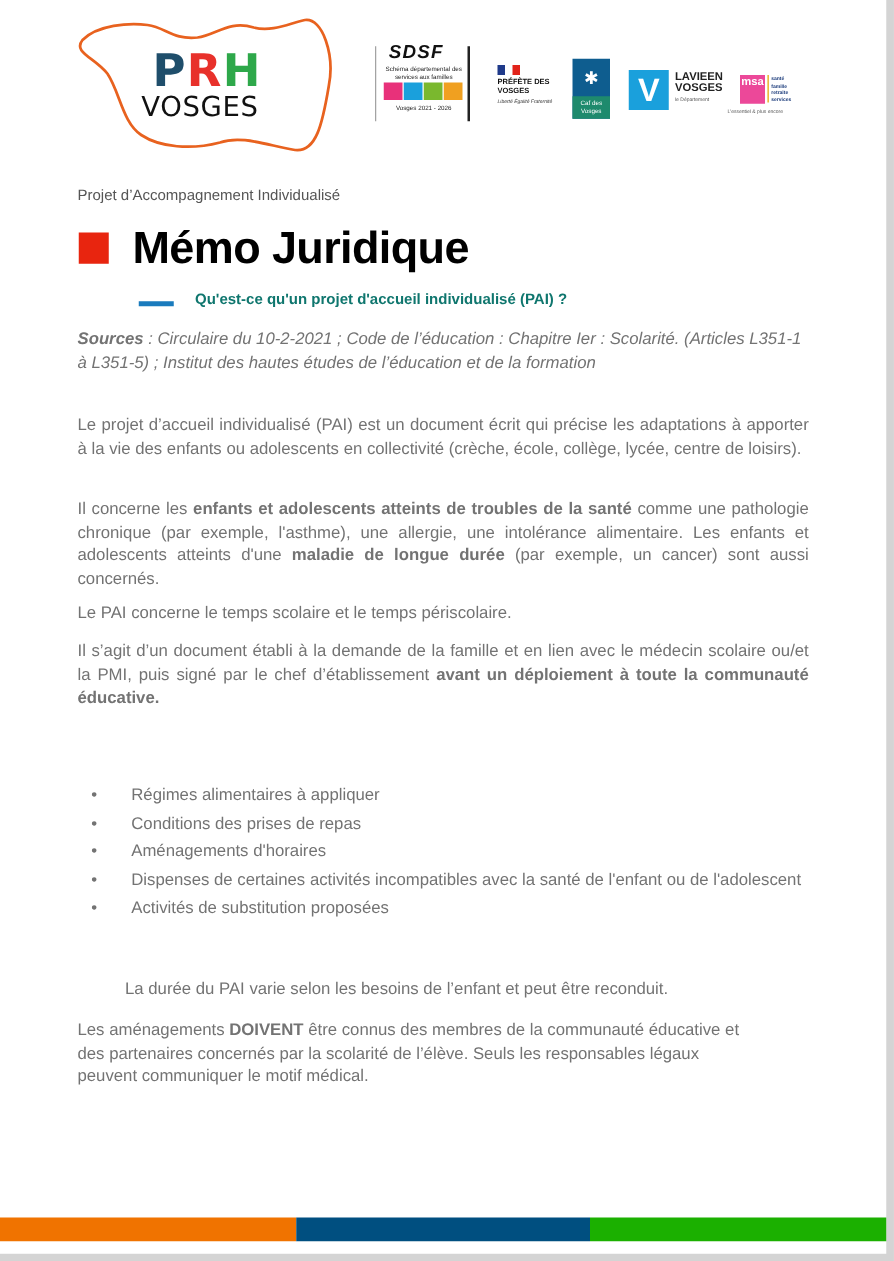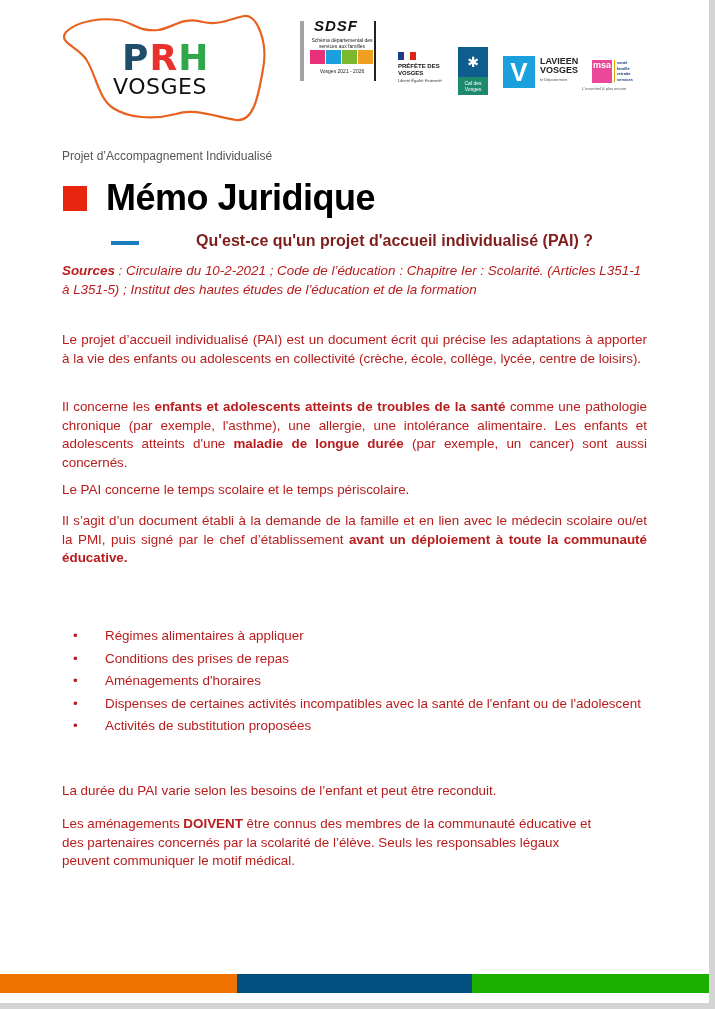--- a/index.html
+++ b/index.html
@@ -16,7 +16,7 @@
     .prh-letters .h { color: #2ea84a; }
     .prh-sub { position: absolute; left: 55px; top: 60px; font-family: "DejaVu Sans", sans-serif; font-size: 22px; color: #111; letter-spacing: 0.5px; }
 
-    .logo-sdsf { position: absolute; left: 300px; top: 21px; width: 76px; height: 60px; border-left: 4px solid #a3a3a3; border-right: 2px solid #222; }
+    .logo-sdsf { position: absolute; left: 300px; top: 37px; width: 76px; height: 60px; border-left: 1px solid #a3a3a3; border-right: 2px solid #222; }
     .sdsf-title { position: absolute; left: 10px; top: -4px; font-size: 15px; font-weight: bold; font-style: italic; color: #111; letter-spacing: 1px; }
     .sdsf-text { position: absolute; left: 2px; top: 16px; width: 72px; font-size: 5px; line-height: 6px; text-align: center; color: #222; }
     .sdsf-icons { position: absolute; left: 6px; top: 29px; display: flex; gap: 1px; }

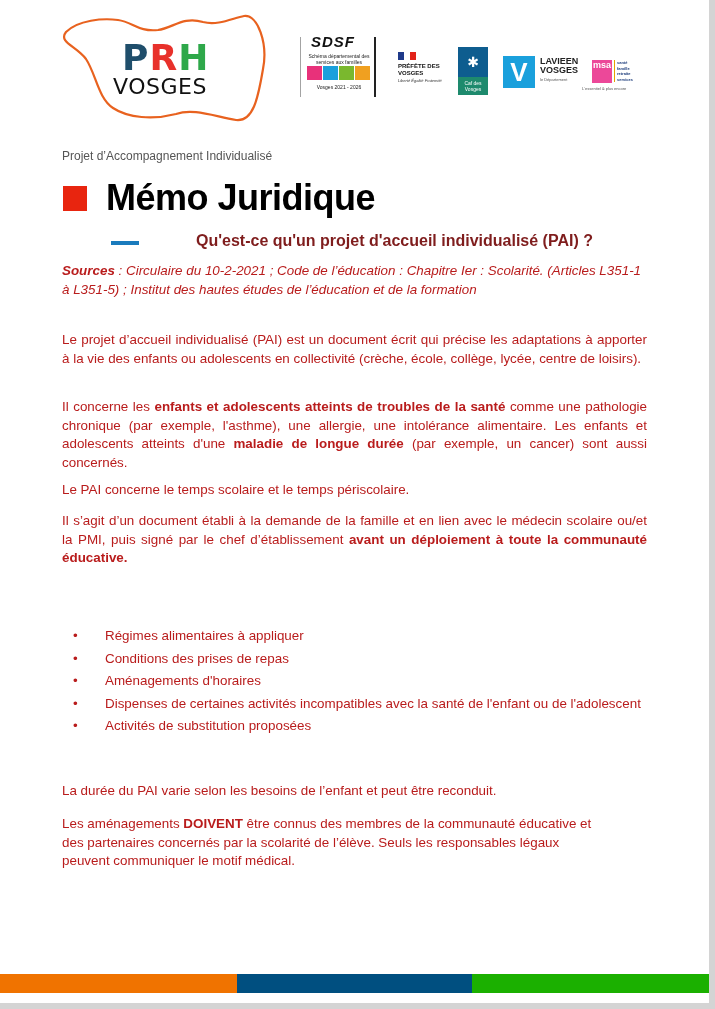--- a/index.html
+++ b/index.html
@@ -46,7 +46,7 @@
     .title-square { position: absolute; left: 63px; top: 186px; width: 24px; height: 25px; background: #e8250f; }
     .main-title { position: absolute; left: 106px; top: 177px; font-size: 36px; font-weight: bold; color: #000; letter-spacing: -0.5px; }
     .subtitle-bar { position: absolute; left: 111px; top: 241px; width: 28px; height: 4px; background: #1a7bbd; }
-    .subtitle { position: absolute; left: 156px; top: 232px; font-size: 16px; font-weight: bold; color: #7f1d1d; margin-left: 40px; }
+    .subtitle { position: absolute; left: 156px; top: 232px; font-size: 12px; font-weight: bold; color: #0f766e; }
 
     
     .body { position: absolute; left: 62px; width: 585px; font-size: 13.4px; line-height: 18.5px; color: #b91c1c; }

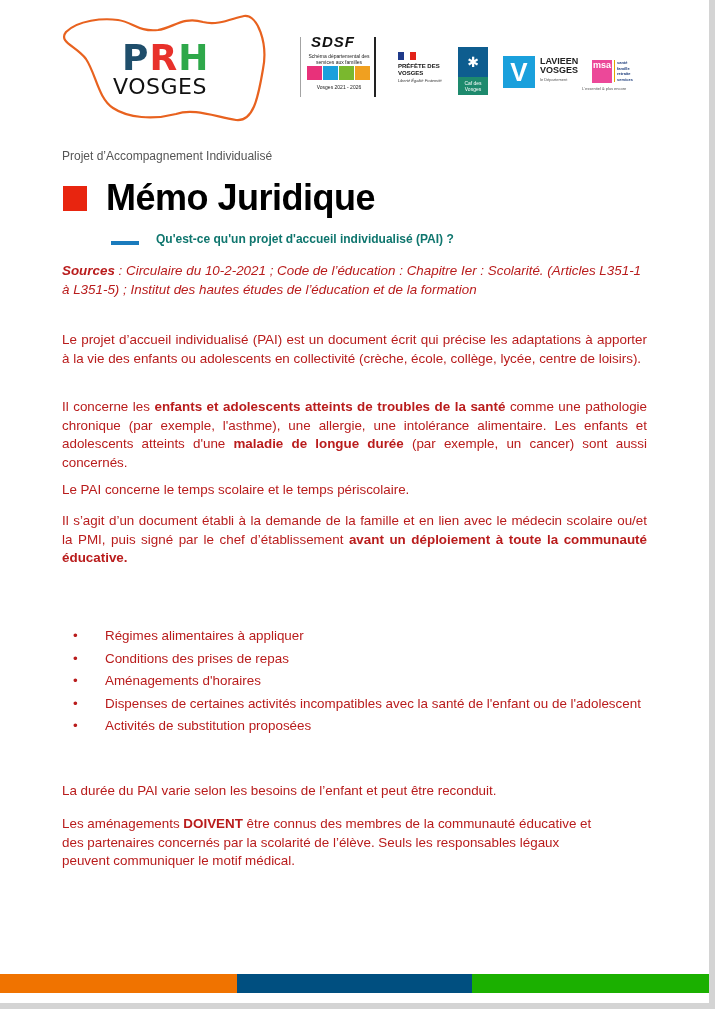--- a/index.html
+++ b/index.html
@@ -49,7 +49,7 @@
     .subtitle { position: absolute; left: 156px; top: 232px; font-size: 12px; font-weight: bold; color: #0f766e; }
 
     
-    .body { position: absolute; left: 62px; width: 585px; font-size: 13.4px; line-height: 18.5px; color: #b91c1c; }
+    .body { position: absolute; left: 62px; width: 585px; font-size: 13.4px; line-height: 18.5px; color: #737373; }
     .just { text-align: justify; }
     .sources { font-style: italic; }
     .sources b { font-weight: bold; }

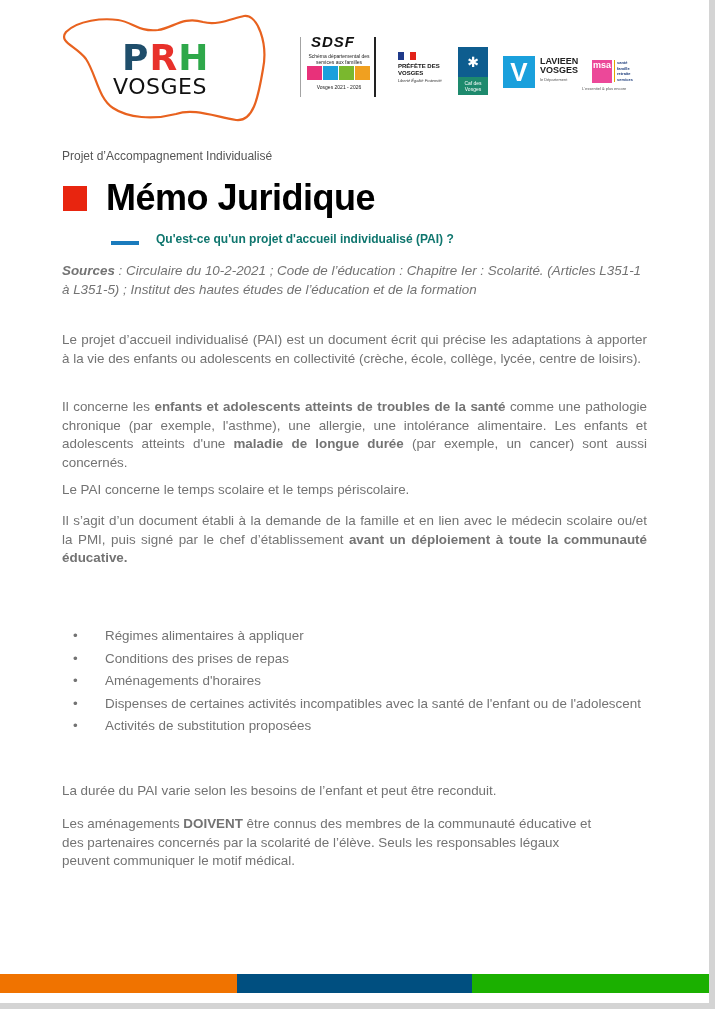--- a/index.html
+++ b/index.html
@@ -141,7 +141,7 @@
     <li>Activités de substitution proposées</li>
   </ul>
 
-  <p class="body" style="top:782px;">La durée du PAI varie selon les besoins de l’enfant et peut être reconduit.</p>
+  <p class="body" style="top:782px;margin-left:38px;">La durée du PAI varie selon les besoins de l’enfant et peut être reconduit.</p>
 
   <p class="body" style="top:815px; width:540px;"><span>Les aménagements </span><b>DOIVENT</b><span> être connus des membres de la communauté éducative et des partenaires concernés par la scolarité de l’élève. Seuls les responsables légaux peuvent communiquer le motif médical.</span></p>
 

